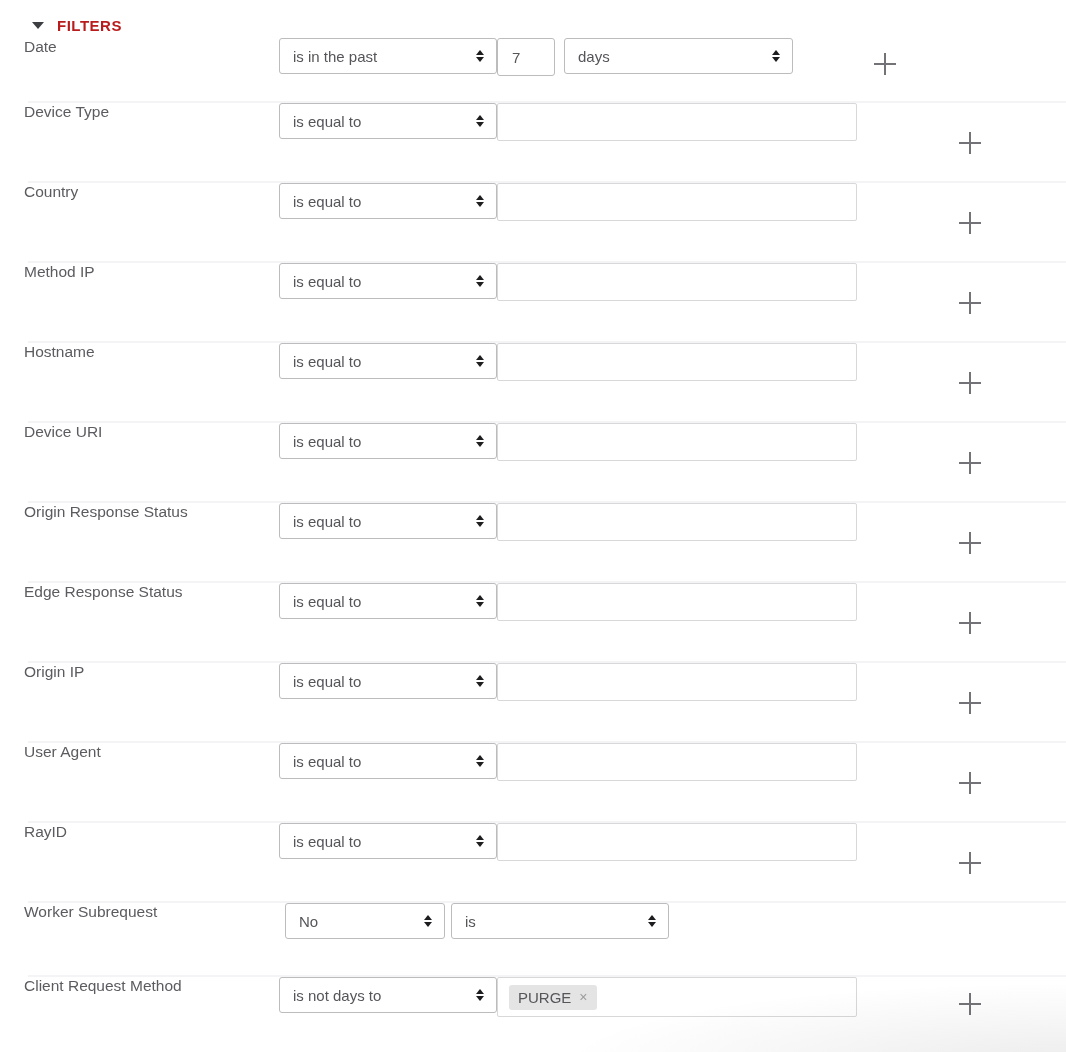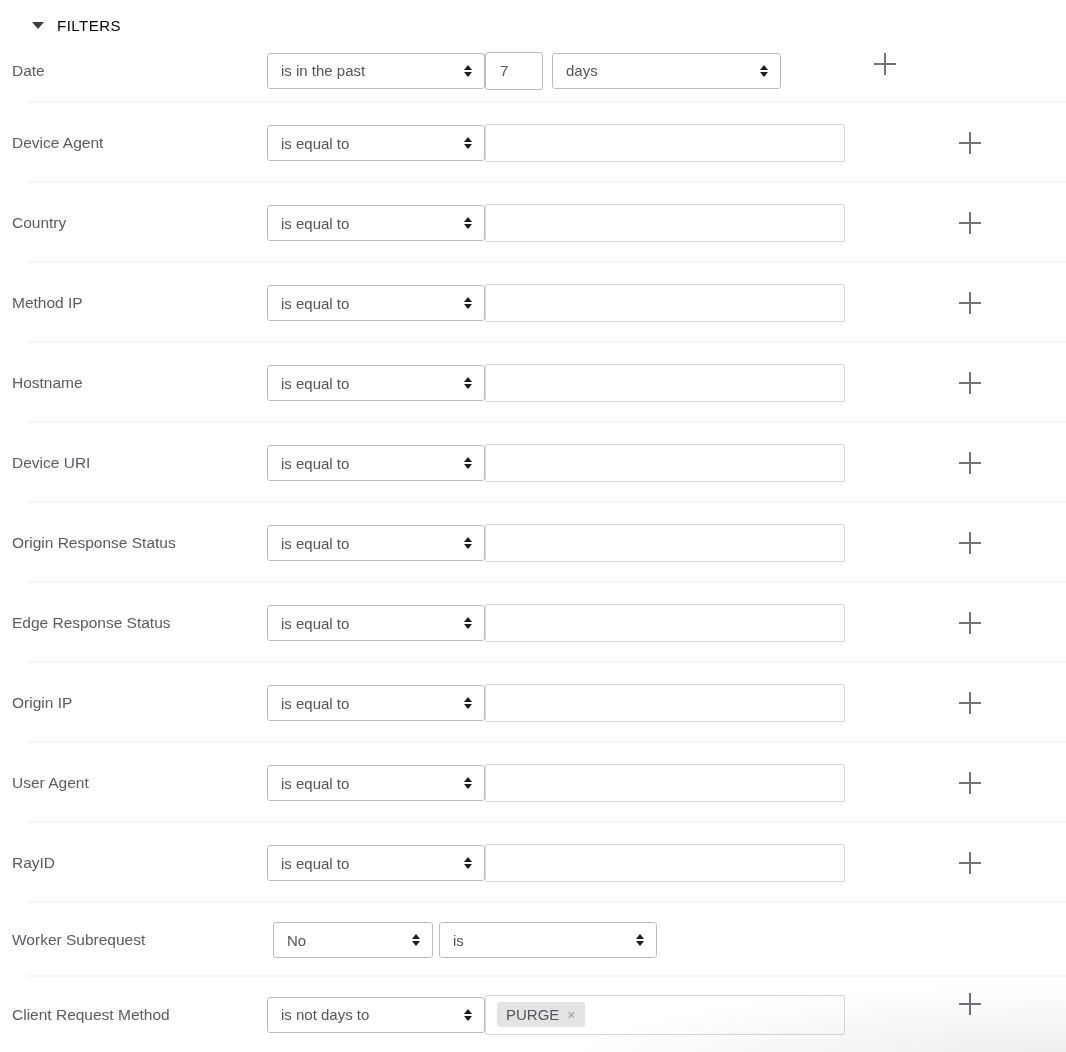--- a/index.html
+++ b/index.html
@@ -12,7 +12,7 @@
   .filters-header{display:flex;align-items:center;padding:13px 0 0 32px;height:25px;}
   .caret{width:0;height:0;border-left:6px solid transparent;border-right:6px solid transparent;
          border-top:7px solid #3d3e42;margin-right:13px;cursor:pointer;}
-  .filters-title{font-size:15px;font-weight:normal;color:#000000;letter-spacing:.5px;}
+  .filters-title{font-size:15px;font-weight:bold;color:#b91c1c;letter-spacing:.5px;}
 
   
   .row{position:relative;display:flex;align-items:center;padding-left:12px;box-sizing:border-box;height:80px;}

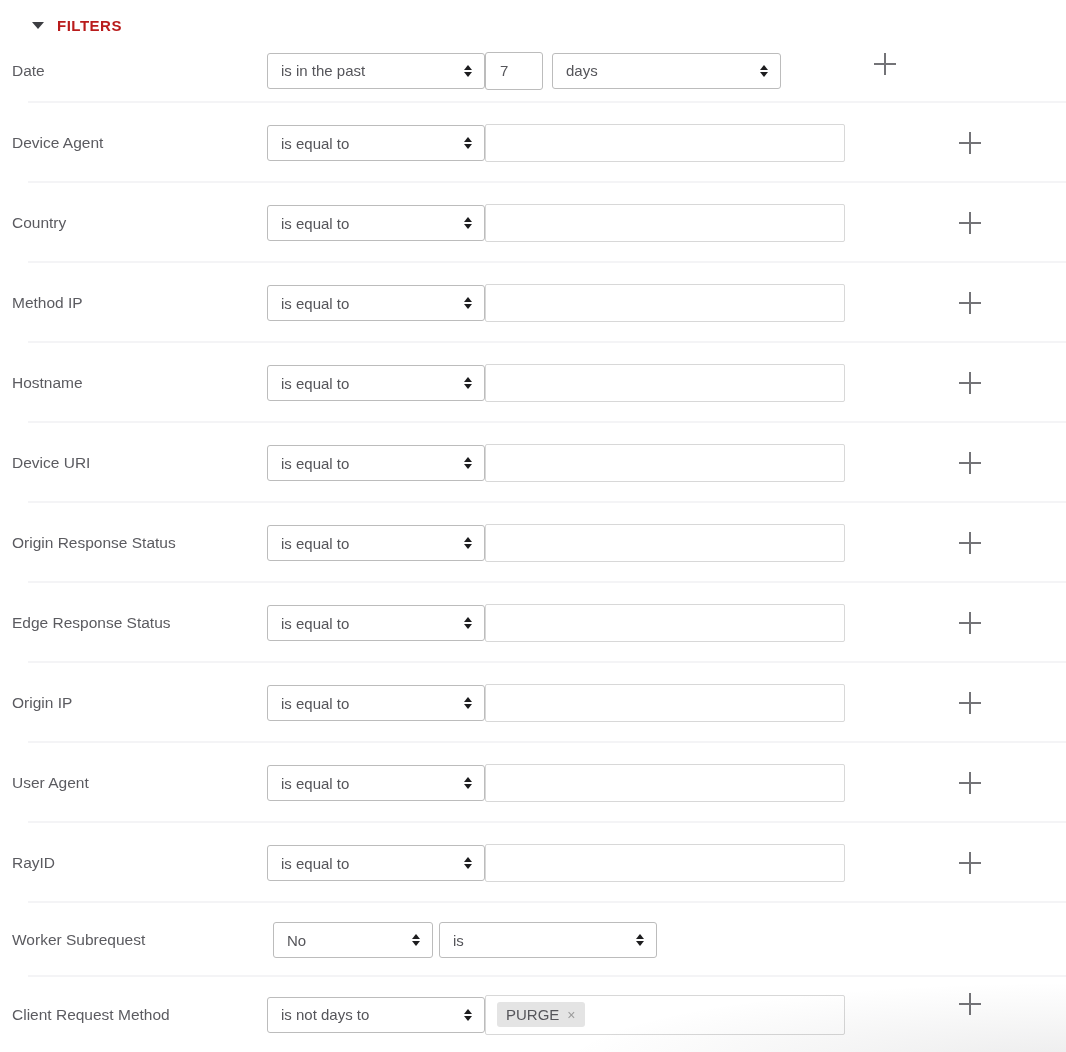--- a/index.html
+++ b/index.html
@@ -15,7 +15,7 @@
   .filters-title{font-size:15px;font-weight:bold;color:#b91c1c;letter-spacing:.5px;}
 
   
-  .row{position:relative;display:flex;align-items:center;padding-left:12px;box-sizing:border-box;height:80px;}
+  .row{position:relative;display:flex;align-items:flex-start;padding-left:24px;box-sizing:border-box;height:80px;}
   .row::after{content:"";position:absolute;left:28px;right:0;bottom:0;height:2px;background:#f4f4f6;}
   .row-date{height:65px;}
   .row-worker{height:74px;gap:6px;}

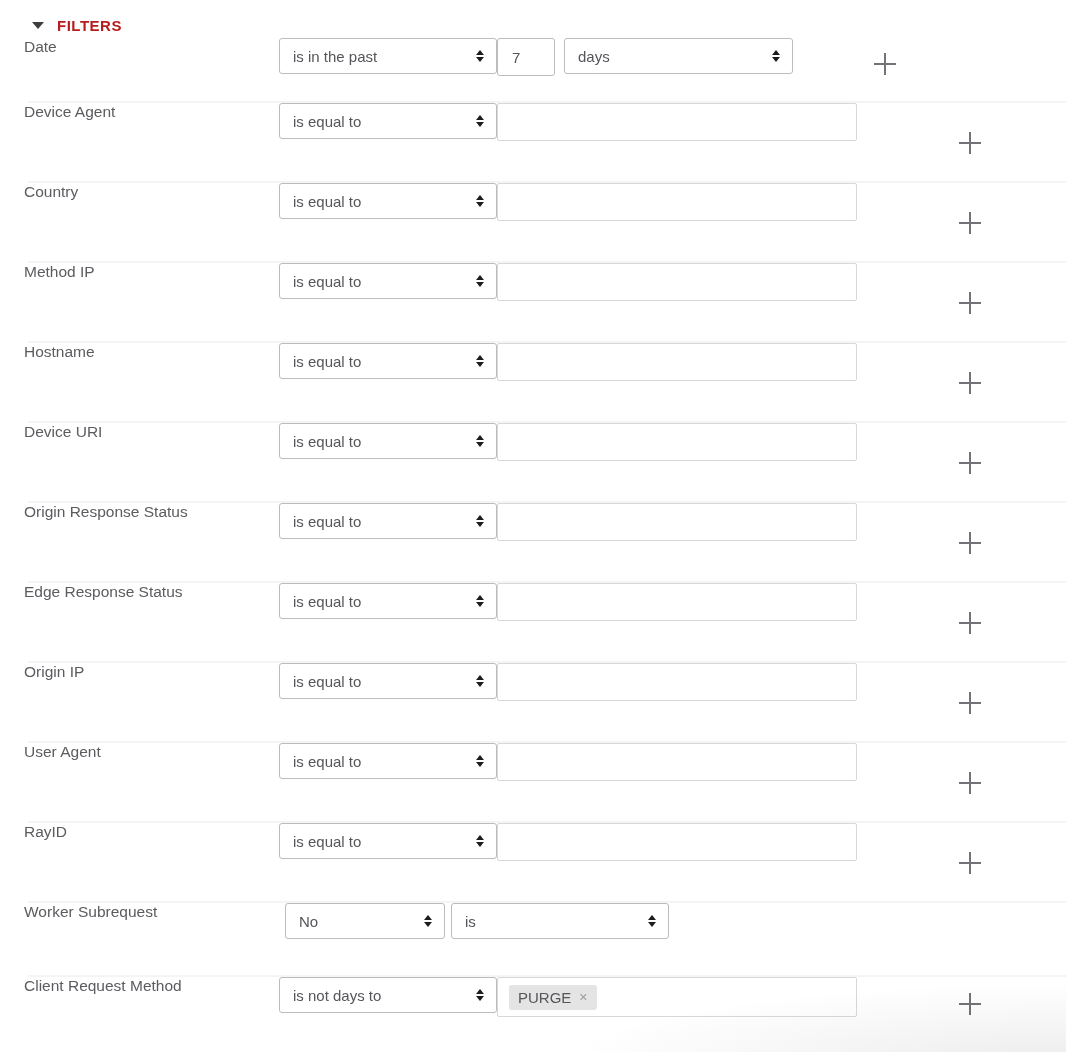--- a/index.html
+++ b/index.html
@@ -92,7 +92,7 @@
 </div>
 
 <div class="row">
-  <span class="label">Device Agent</span>
+  <span class="label">Device Type</span>
   <div class="select op-select">
     <span>is equal to</span>
     <span class="arrows">

